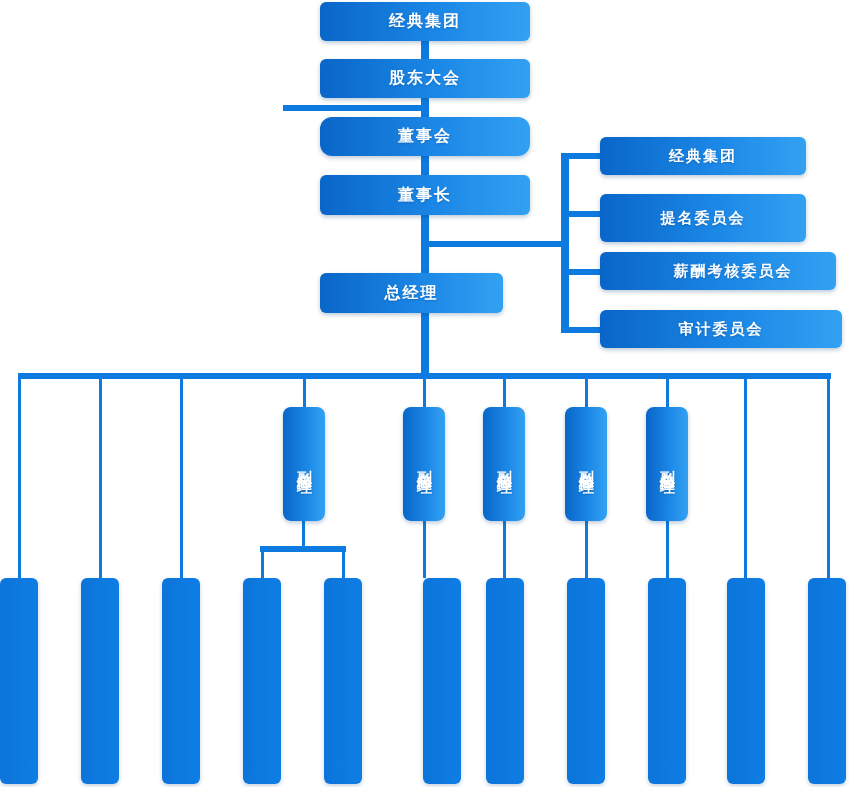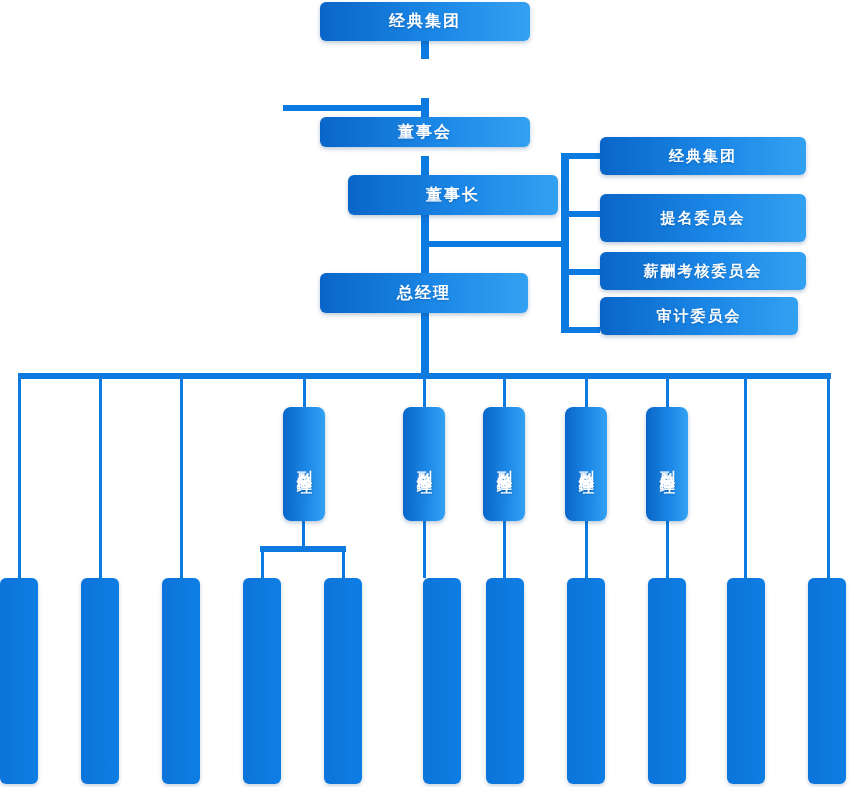--- a/index.html
+++ b/index.html
@@ -96,6 +96,7 @@
   <div class="line" style="left:342px; top:552px; width:3px; height:26px;"></div>
 
   <div class="box" style="left:320px; top:2px;   width:210px; height:39px;">经典集团</div>
+  <div class="box" style="left:320px; top:59px;  width:210px; height:39px;">股东大会</div>
   <div class="box" style="left:320px; top:117px; width:210px; height:30px;">董事会</div>
   <div class="box" style="left:320px; top:175px; width:210px; height:40px;margin-left:28px;">董事长</div>
   <div class="box" style="left:320px; top:273px; width:208px; height:40px;">总经理</div>

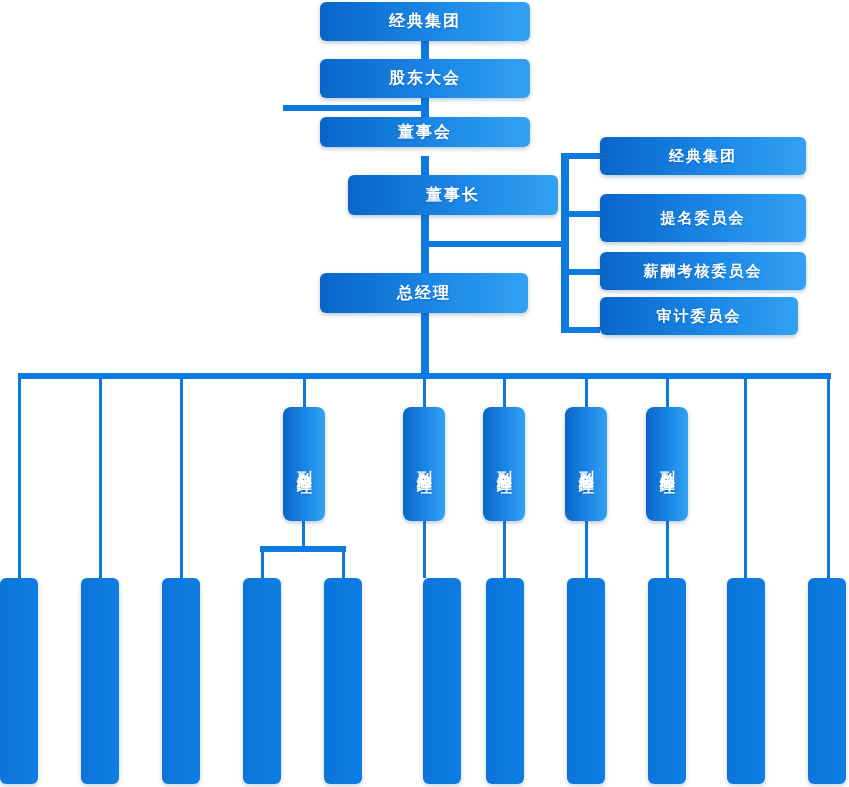--- a/index.html
+++ b/index.html
@@ -97,7 +97,7 @@
 
   <div class="box" style="left:320px; top:2px;   width:210px; height:39px;">经典集团</div>
   <div class="box" style="left:320px; top:59px;  width:210px; height:39px;">股东大会</div>
-  <div class="box" style="left:320px; top:117px; width:210px; height:30px;">董事会</div>
+  <div class="box" style="left:320px; top:117px; width:210px; height:39px;border-radius:12px;">董事会</div>
   <div class="box" style="left:320px; top:175px; width:210px; height:40px;margin-left:28px;">董事长</div>
   <div class="box" style="left:320px; top:273px; width:208px; height:40px;">总经理</div>
 

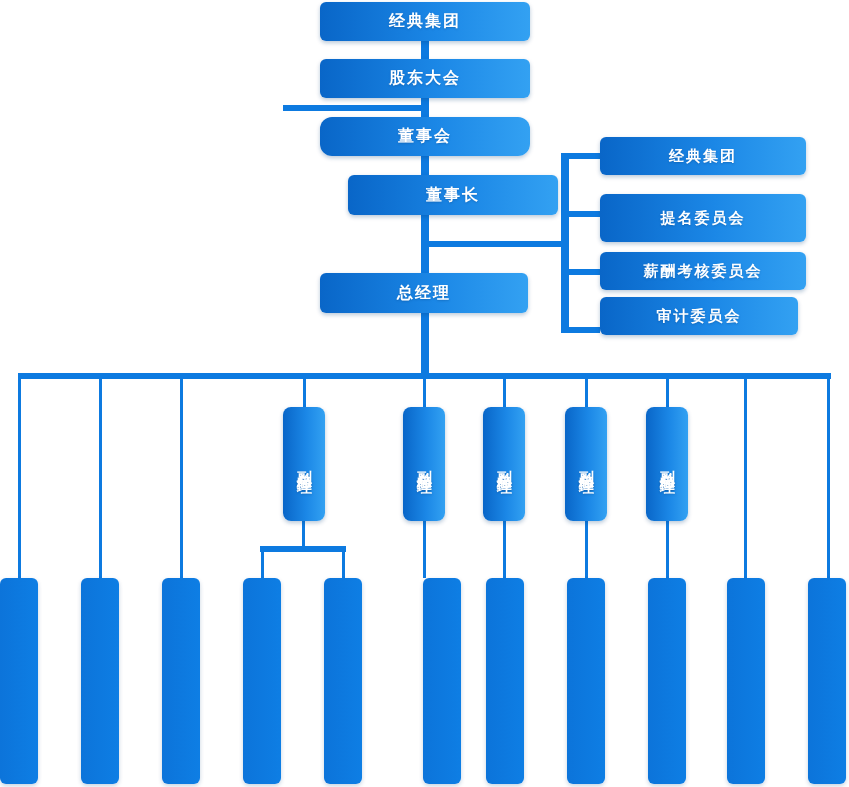--- a/index.html
+++ b/index.html
@@ -98,7 +98,7 @@
   <div class="box" style="left:320px; top:2px;   width:210px; height:39px;">经典集团</div>
   <div class="box" style="left:320px; top:59px;  width:210px; height:39px;">股东大会</div>
   <div class="box" style="left:320px; top:117px; width:210px; height:39px;border-radius:12px;">董事会</div>
-  <div class="box" style="left:320px; top:175px; width:210px; height:40px;margin-left:28px;">董事长</div>
+  <div class="box" style="left:320px; top:175px; width:210px; height:40px;">董事长</div>
   <div class="box" style="left:320px; top:273px; width:208px; height:40px;">总经理</div>
 
   <div class="box" style="left:600px; top:137px; width:206px; height:38px; font-size:15px;">经典集团</div>

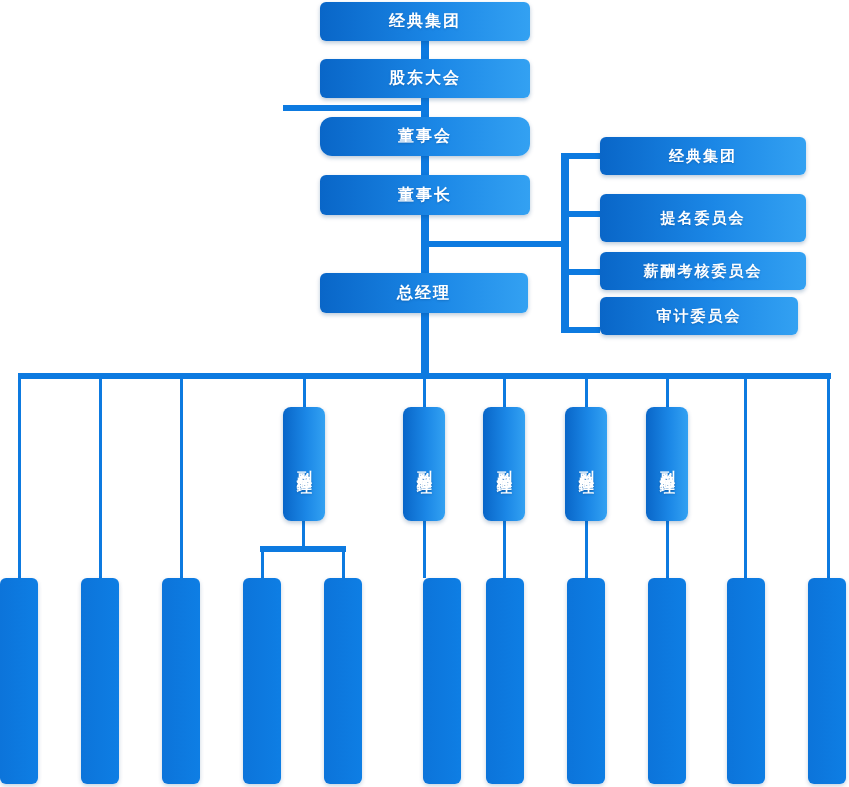--- a/index.html
+++ b/index.html
@@ -103,7 +103,7 @@
 
   <div class="box" style="left:600px; top:137px; width:206px; height:38px; font-size:15px;">经典集团</div>
   <div class="box" style="left:600px; top:194px; width:206px; height:48px; font-size:15px;">提名委员会</div>
-  <div class="box" style="left:600px; top:252px; width:206px; height:38px; font-size:15px;">薪酬考核委员会</div>
+  <div class="box" style="left:600px; top:252px; width:206px; height:38px; font-size:15px;padding-left:30px;">薪酬考核委员会</div>
   <div class="box" style="left:600px; top:297px; width:198px; height:38px; font-size:15px;">审计委员会</div>
 
   <div class="vbox" style="left:283px; top:407px; width:42px; height:114px;">副总经理</div>

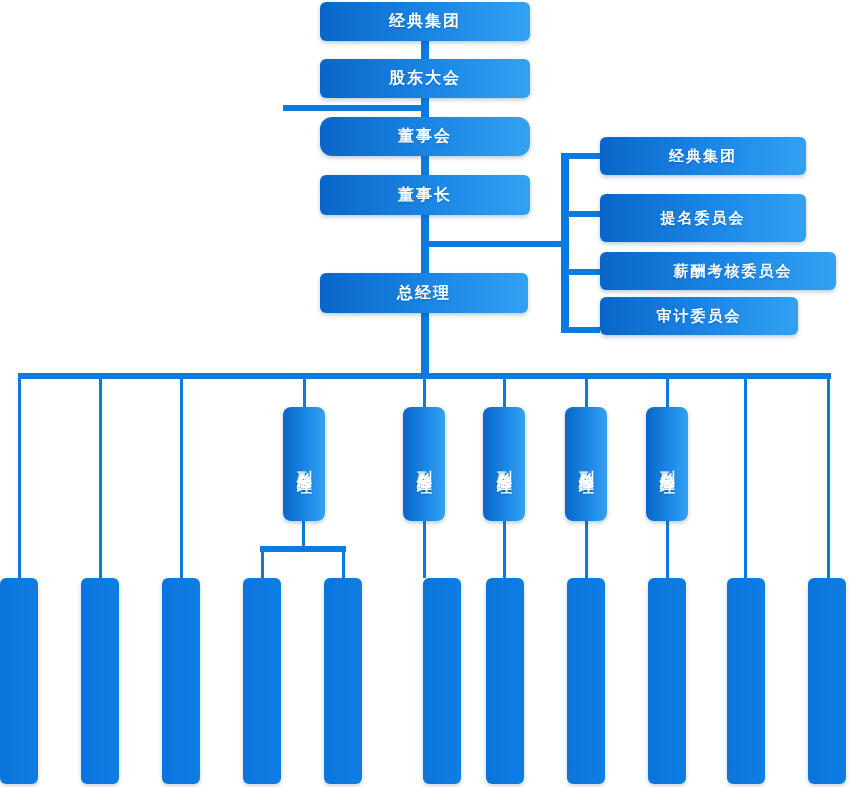--- a/index.html
+++ b/index.html
@@ -99,7 +99,7 @@
   <div class="box" style="left:320px; top:59px;  width:210px; height:39px;">股东大会</div>
   <div class="box" style="left:320px; top:117px; width:210px; height:39px;border-radius:12px;">董事会</div>
   <div class="box" style="left:320px; top:175px; width:210px; height:40px;">董事长</div>
-  <div class="box" style="left:320px; top:273px; width:208px; height:40px;">总经理</div>
+  <div class="box" style="left:320px; top:273px; width:183px; height:40px;">总经理</div>
 
   <div class="box" style="left:600px; top:137px; width:206px; height:38px; font-size:15px;">经典集团</div>
   <div class="box" style="left:600px; top:194px; width:206px; height:48px; font-size:15px;">提名委员会</div>

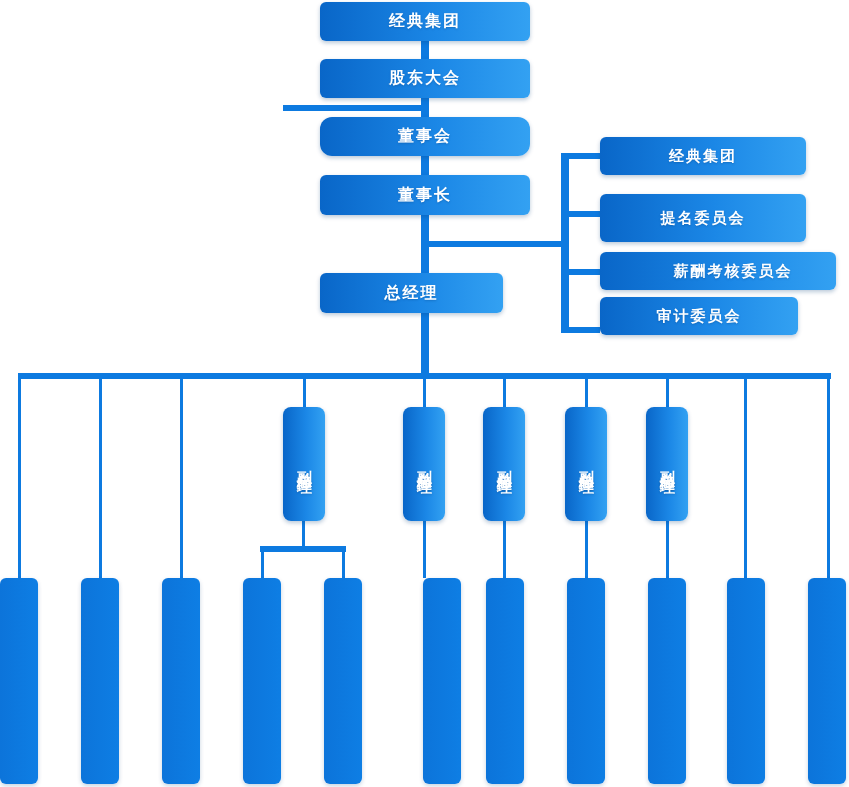--- a/index.html
+++ b/index.html
@@ -104,7 +104,7 @@
   <div class="box" style="left:600px; top:137px; width:206px; height:38px; font-size:15px;">经典集团</div>
   <div class="box" style="left:600px; top:194px; width:206px; height:48px; font-size:15px;">提名委员会</div>
   <div class="box" style="left:600px; top:252px; width:206px; height:38px; font-size:15px;padding-left:30px;">薪酬考核委员会</div>
-  <div class="box" style="left:600px; top:297px; width:198px; height:38px; font-size:15px;">审计委员会</div>
+  <div class="box" style="left:600px; top:310px; width:242px; height:38px; font-size:15px;">审计委员会</div>
 
   <div class="vbox" style="left:283px; top:407px; width:42px; height:114px;">副总经理</div>
   <div class="vbox" style="left:403px; top:407px; width:42px; height:114px;">副总经理</div>

